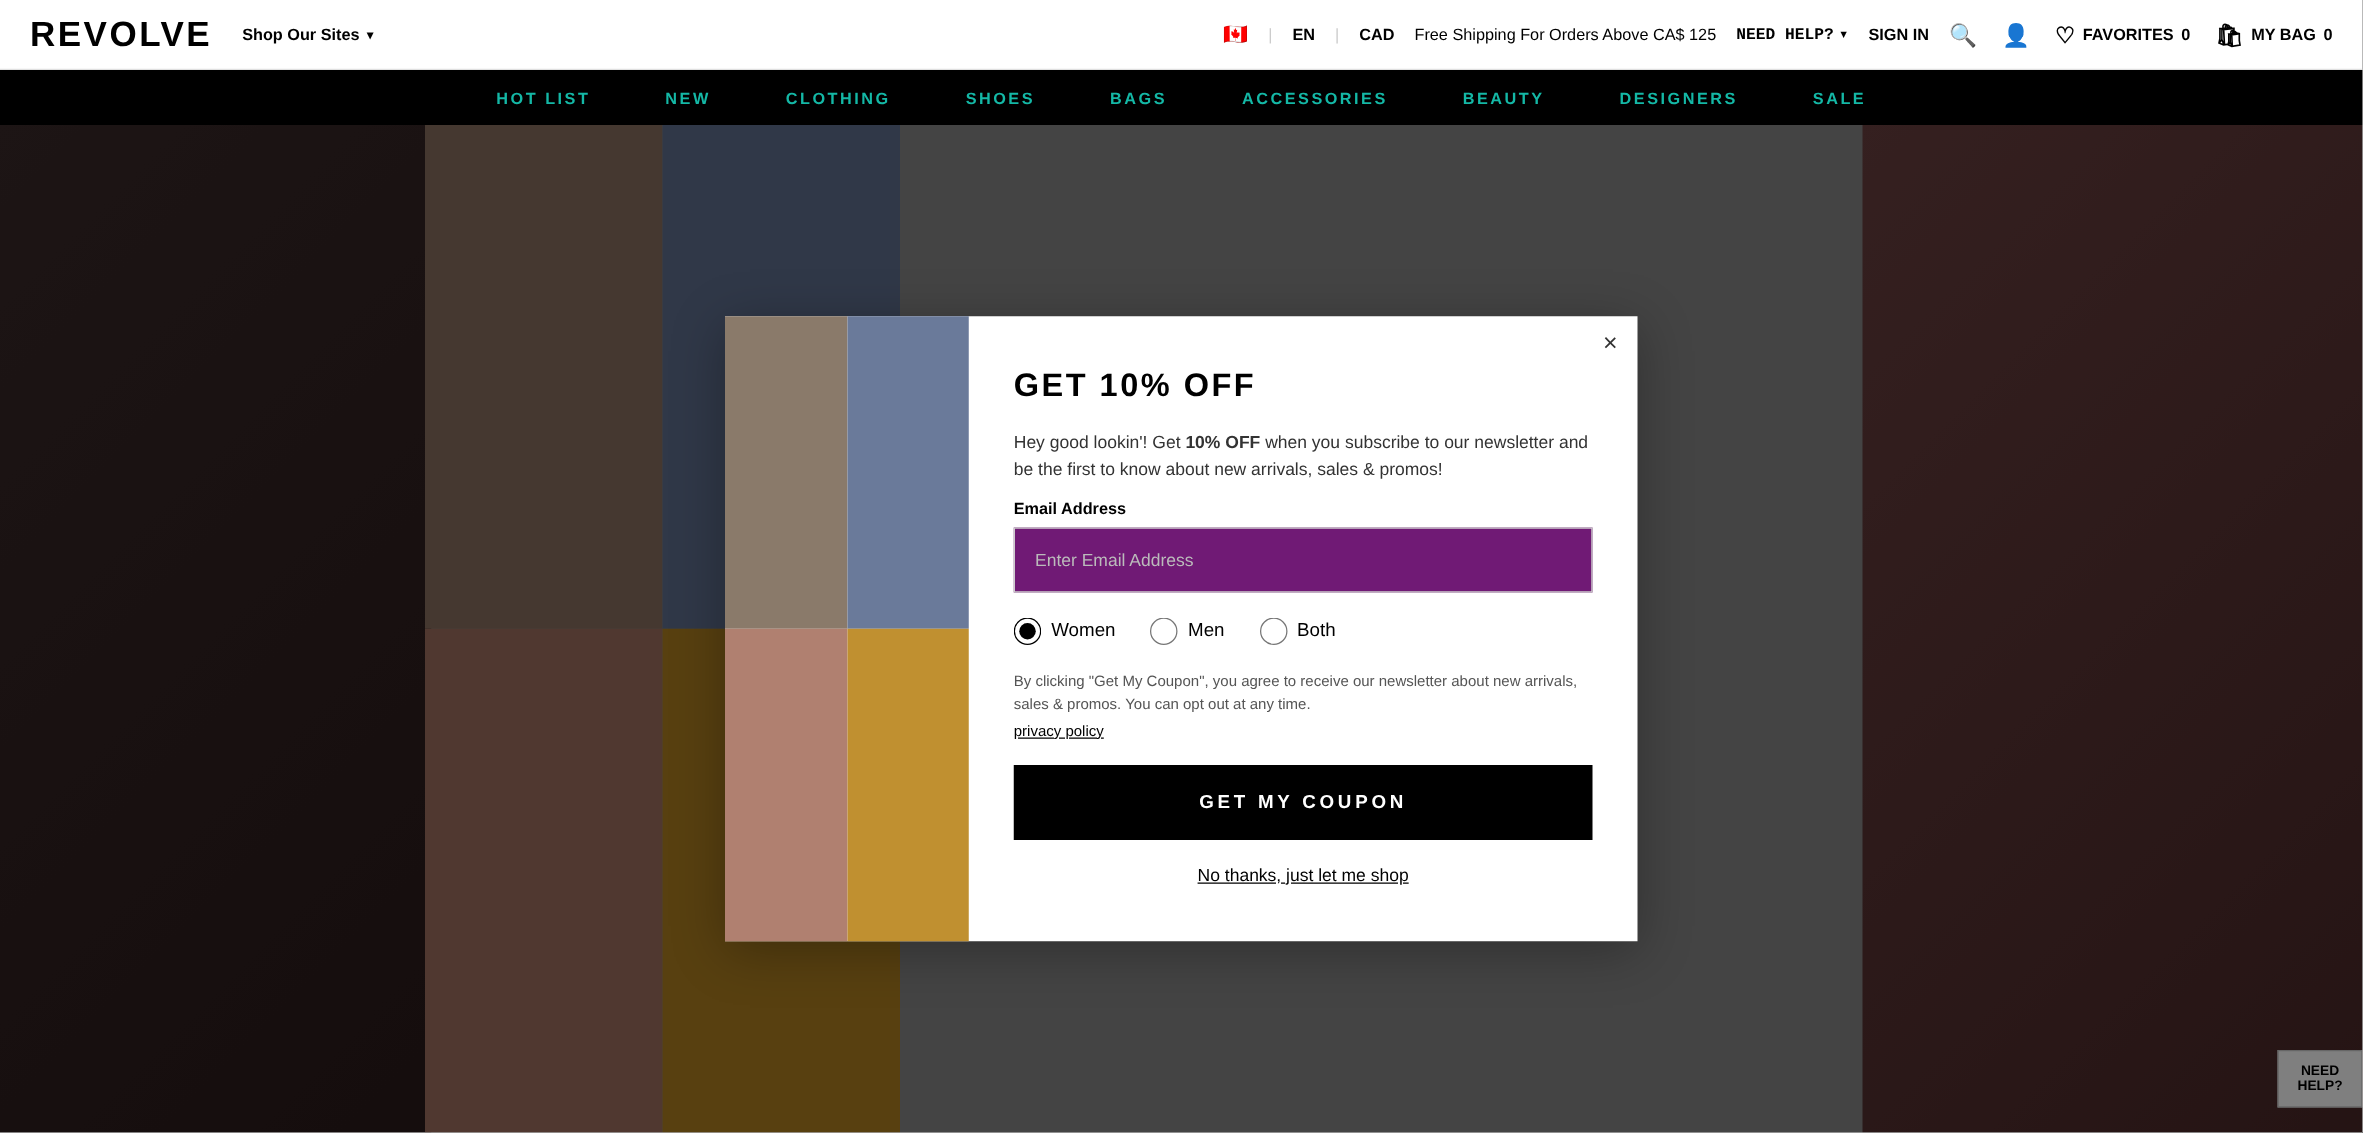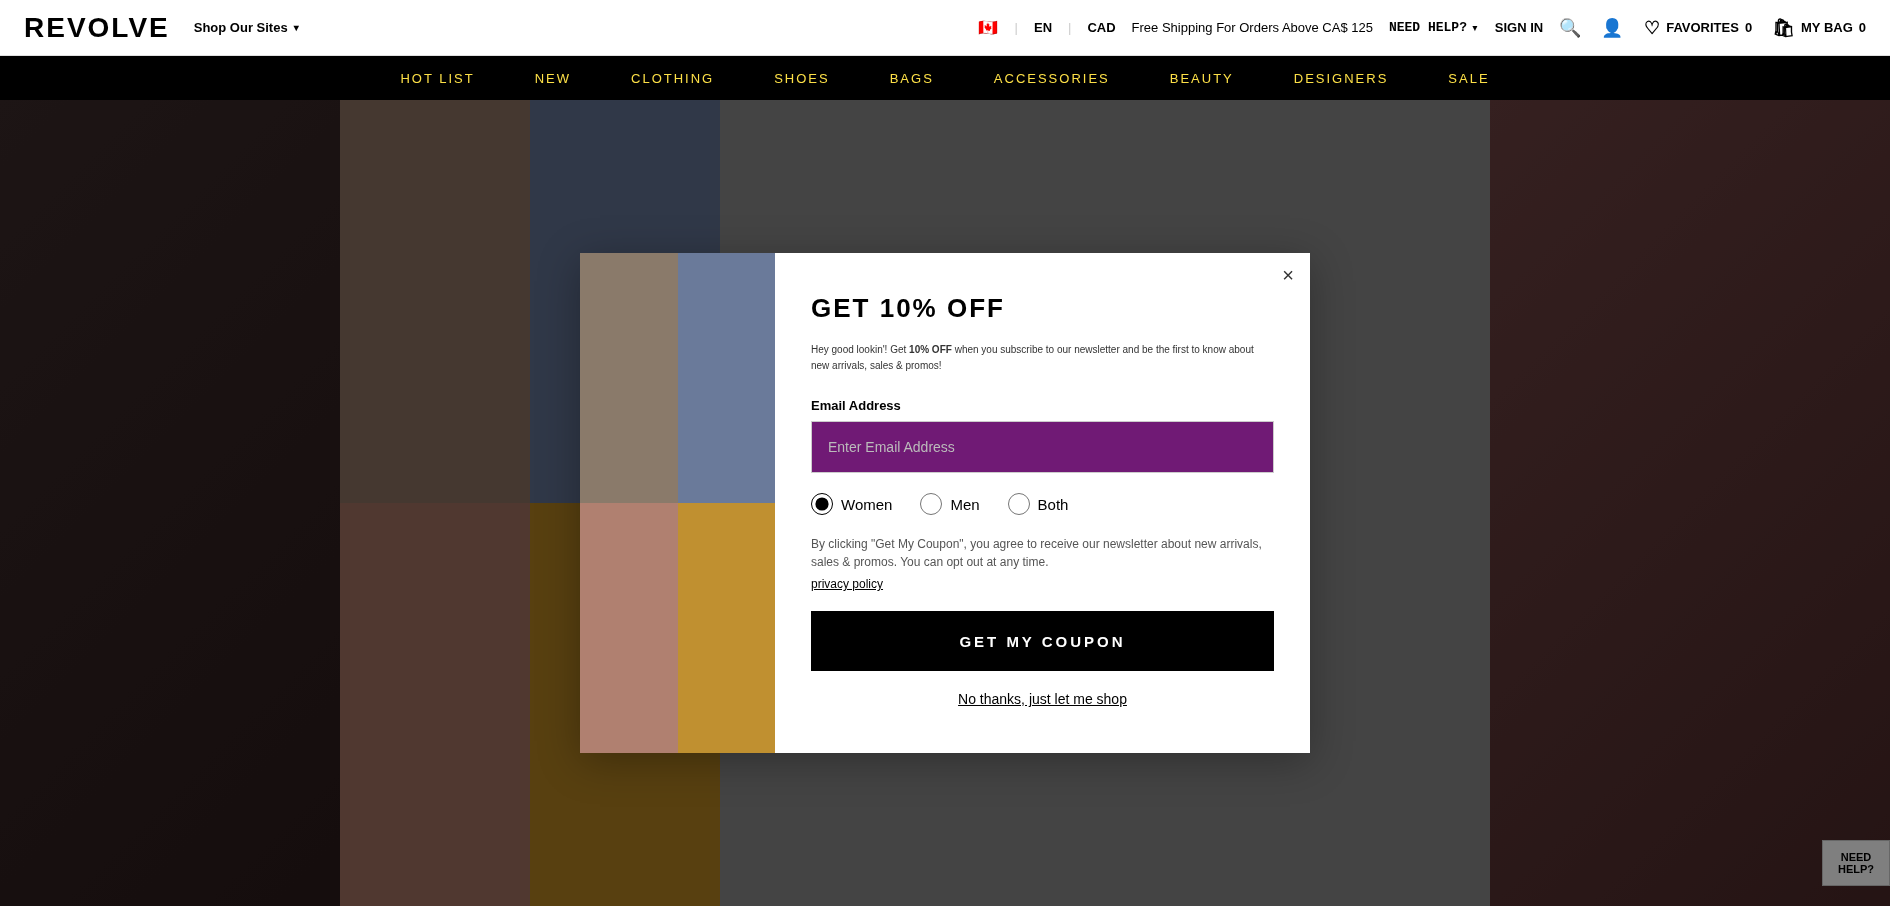--- a/index.html
+++ b/index.html
@@ -42,9 +42,9 @@
       gap: 60px;
     }
     .nav-bar .nav-item {
-      color: #fde047;
+      color: #14b8a6;
       font-size: 13px;
-      font-weight: 400;
+      font-weight: 700;
       letter-spacing: 2px;
       cursor: pointer;
     }

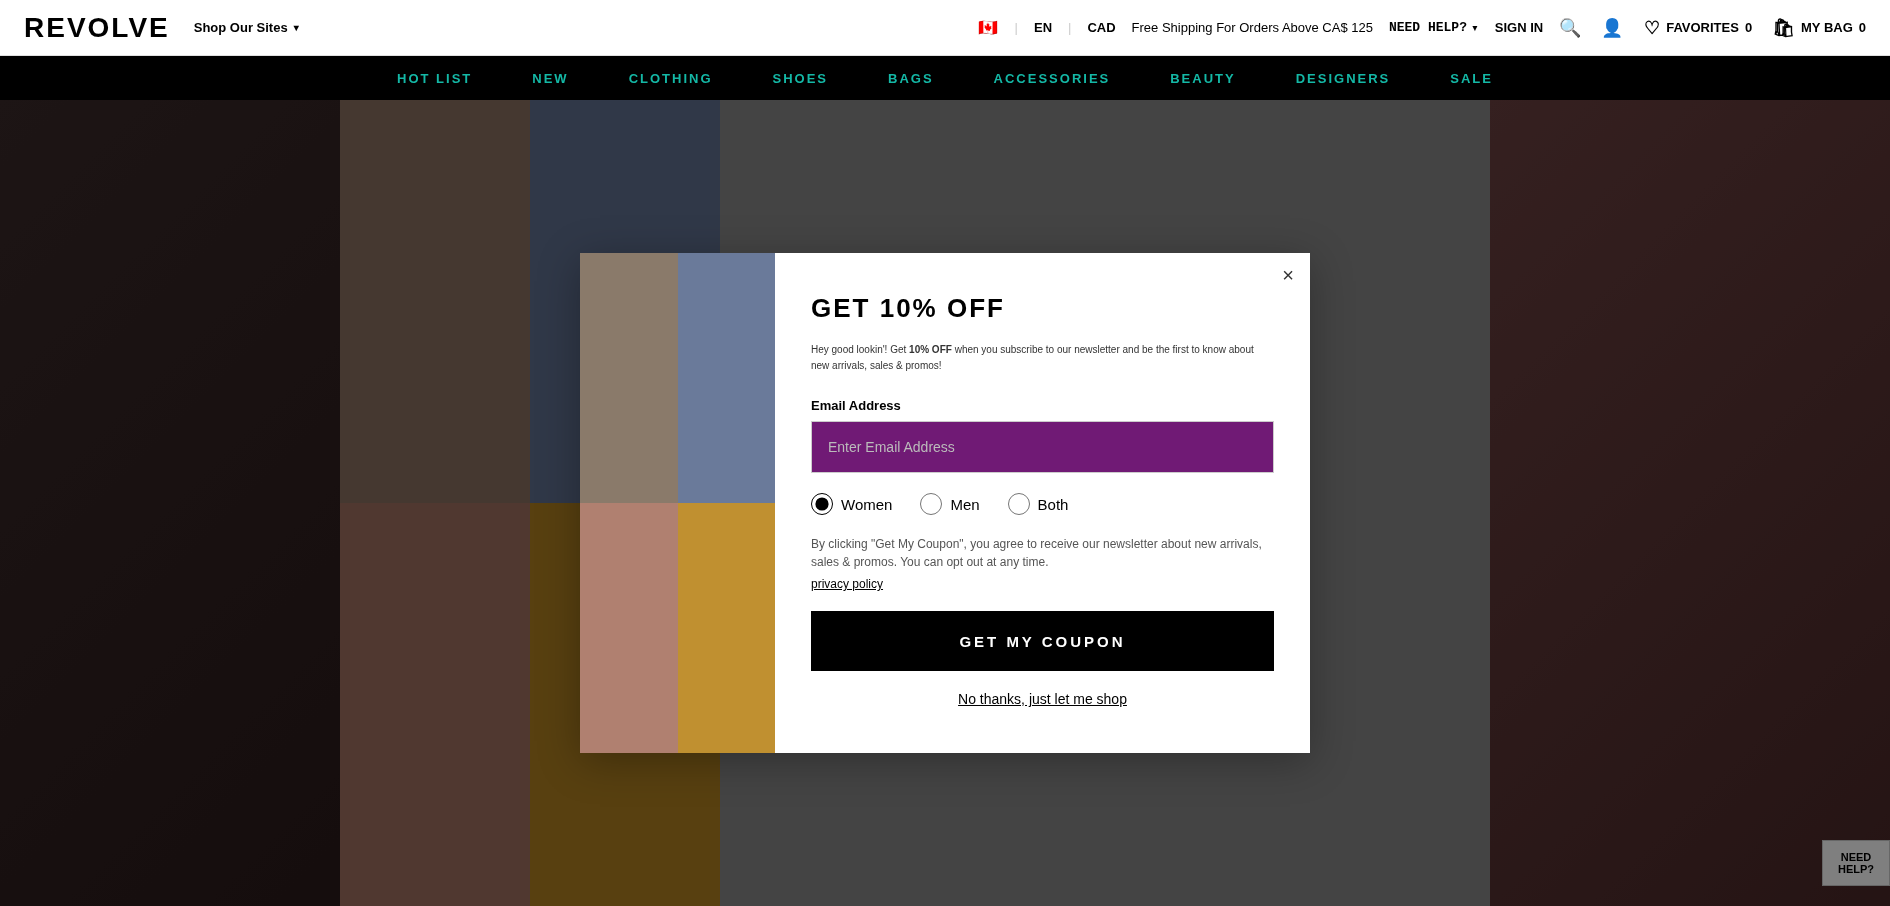--- a/index.html
+++ b/index.html
@@ -131,10 +131,10 @@
     }
 
     .modal-desc {
-      font-size: 10px;
+      font-size: 14px;
       line-height: 1.6;
       color: #333;
-      margin-bottom: 24px;
+      margin-bottom: 12px;
     }
     .modal-desc strong { font-weight: 900; }
 

